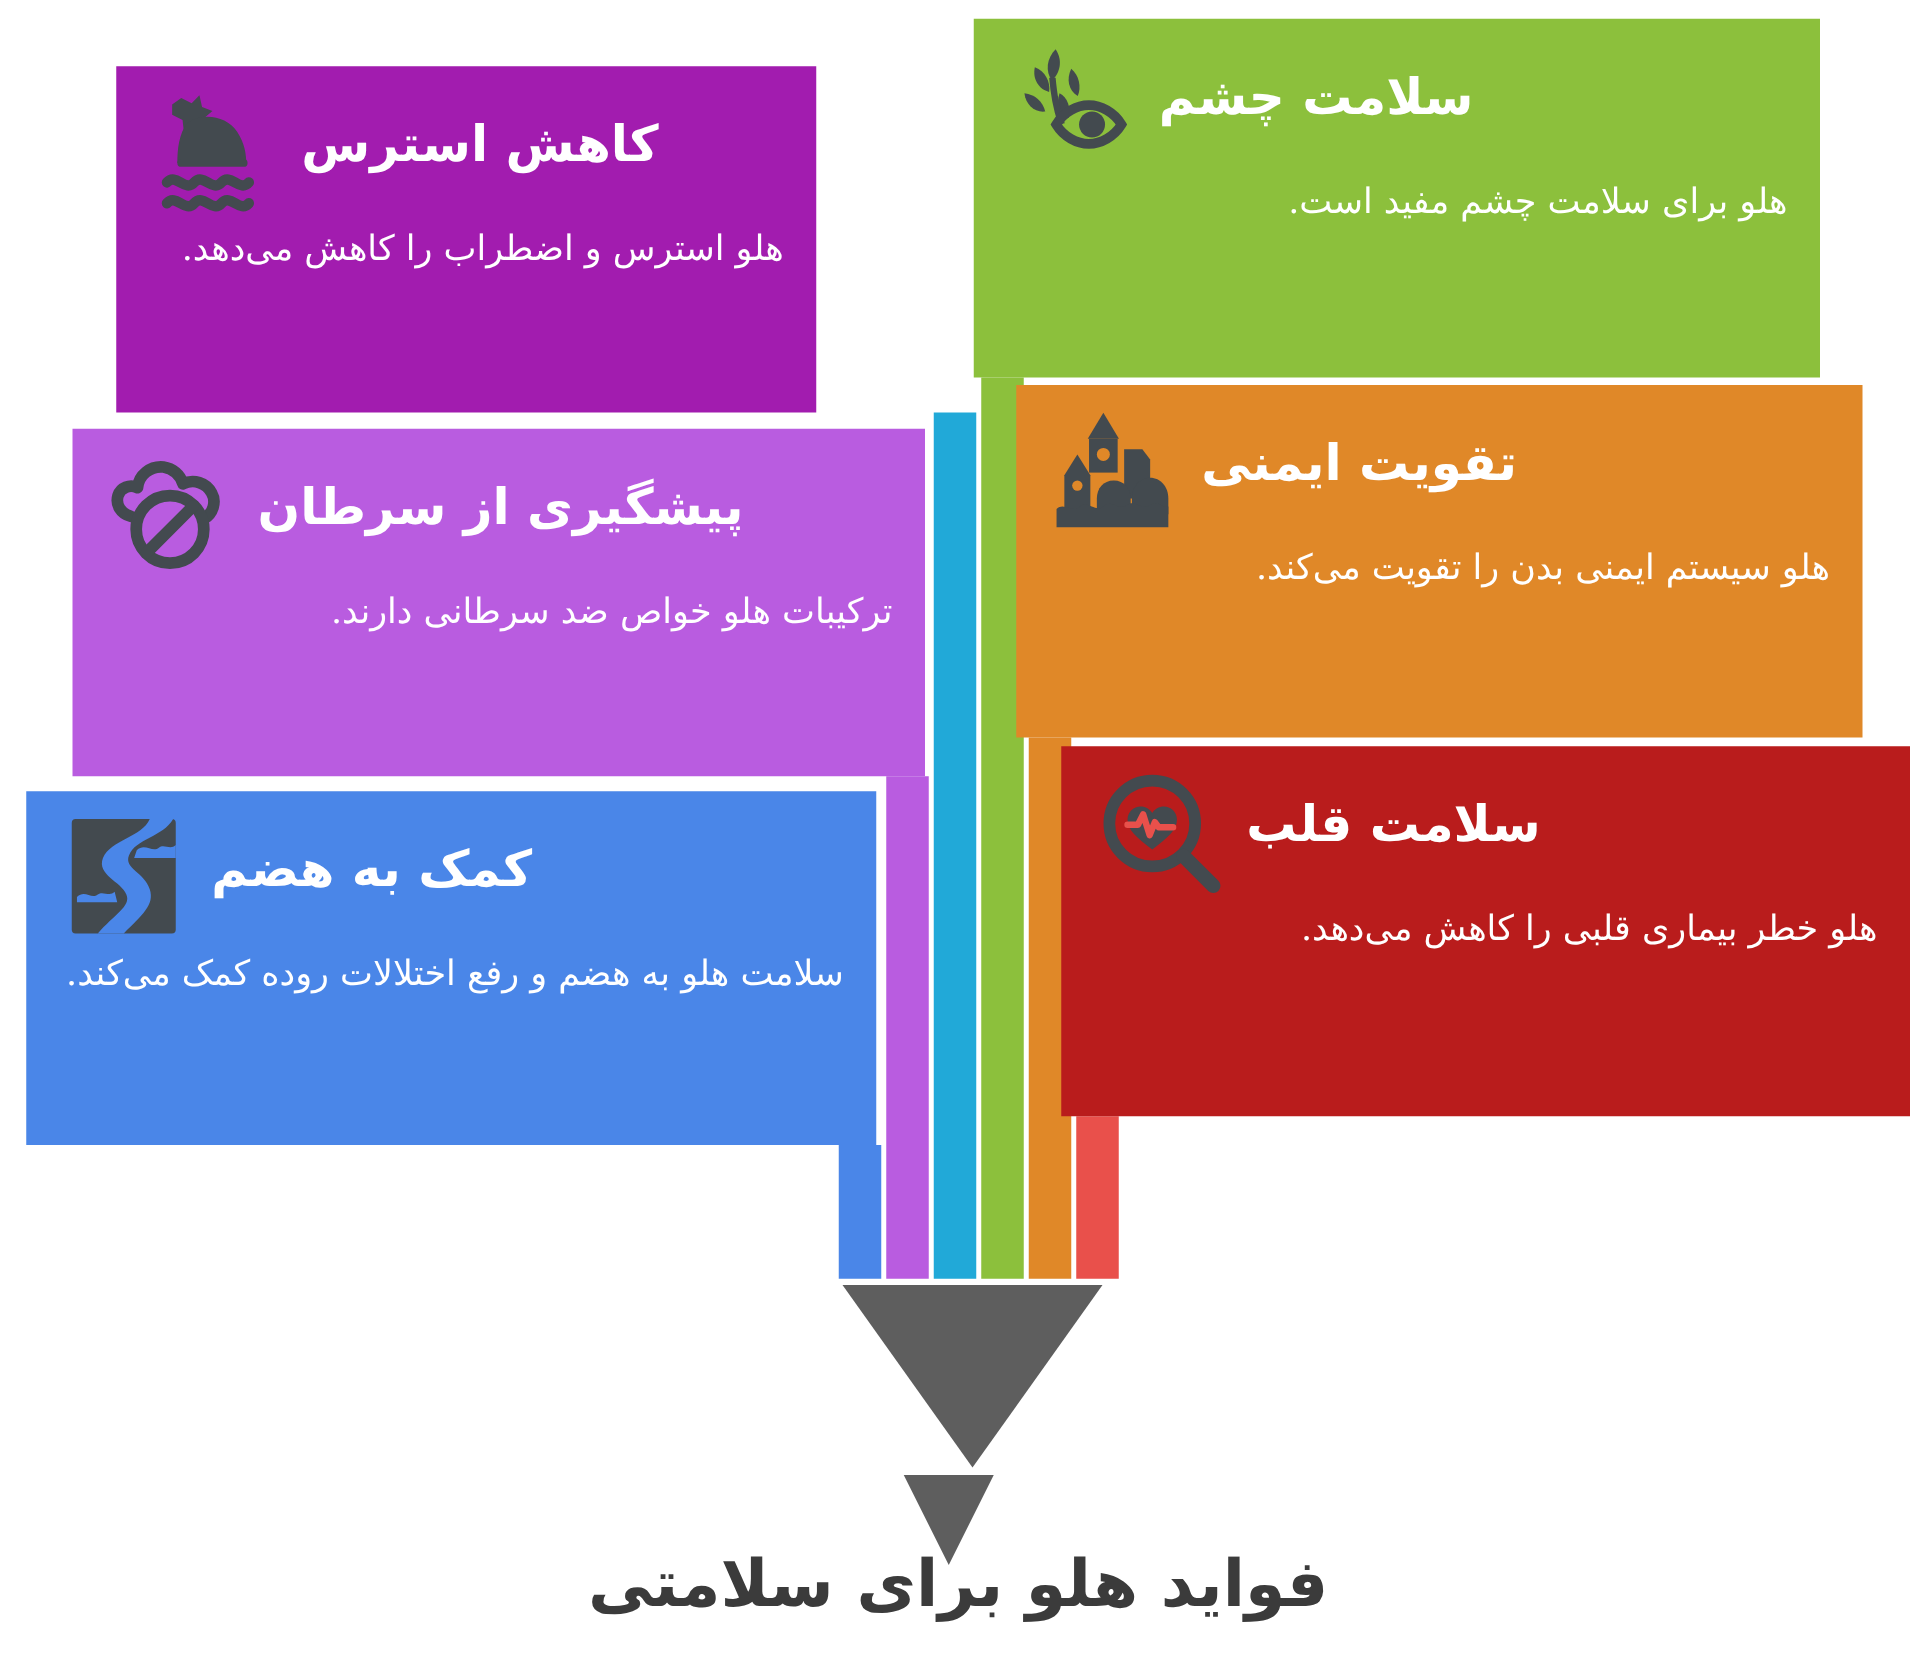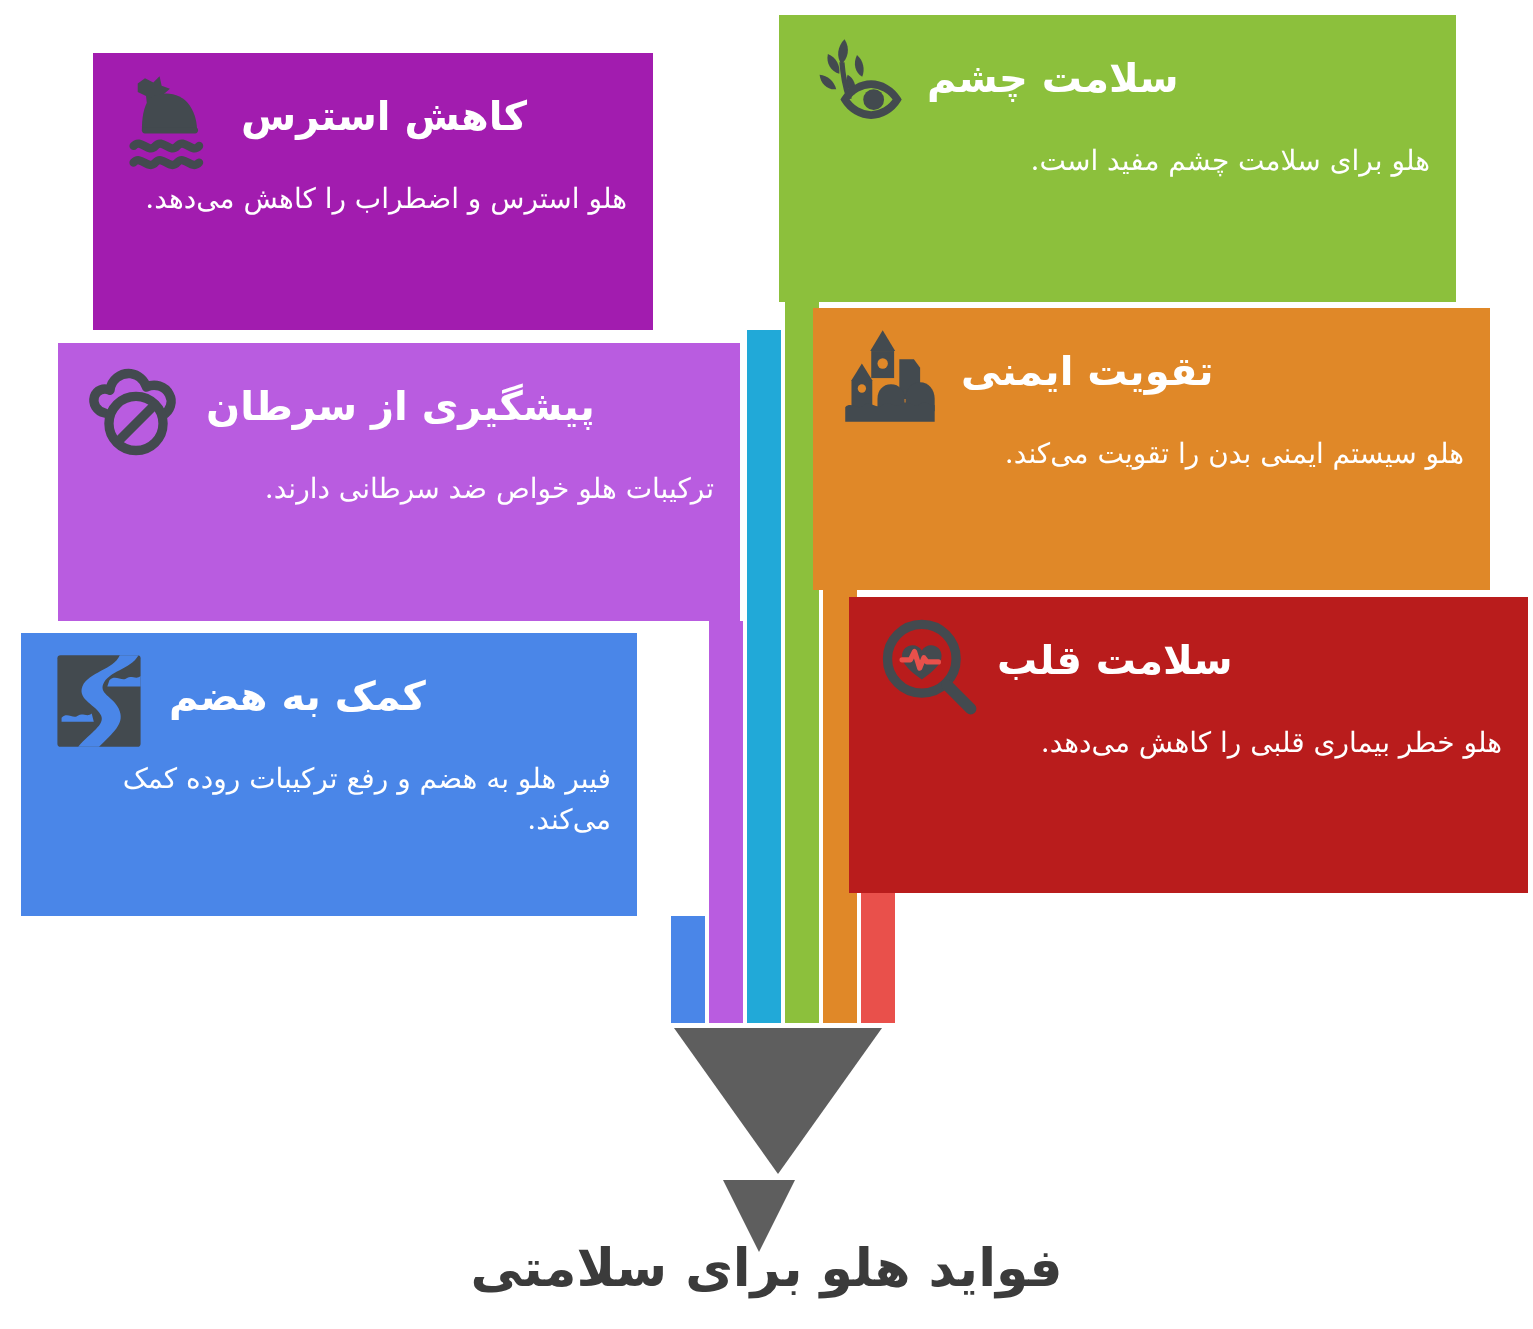--- a/index.html
+++ b/index.html
@@ -169,7 +169,7 @@
     <div class="desc">هلو خطر بیماری قلبی را کاهش می‌دهد.</div>
   </div>
 
-  <div class="panel" id="panel-digestion" style="left: 21px; top: 622px; width: 616px; height: 283px; background: rgb(74, 134, 232);">
+  <div class="panel" id="panel-digestion" style="left: 21px; top: 622px; width: 680px; height: 283px; background: rgb(74, 134, 232);">
     <div class="hdr">
       <div class="icon">
         <svg viewBox="0 0 100 100" xmlns="http://www.w3.org/2000/svg">

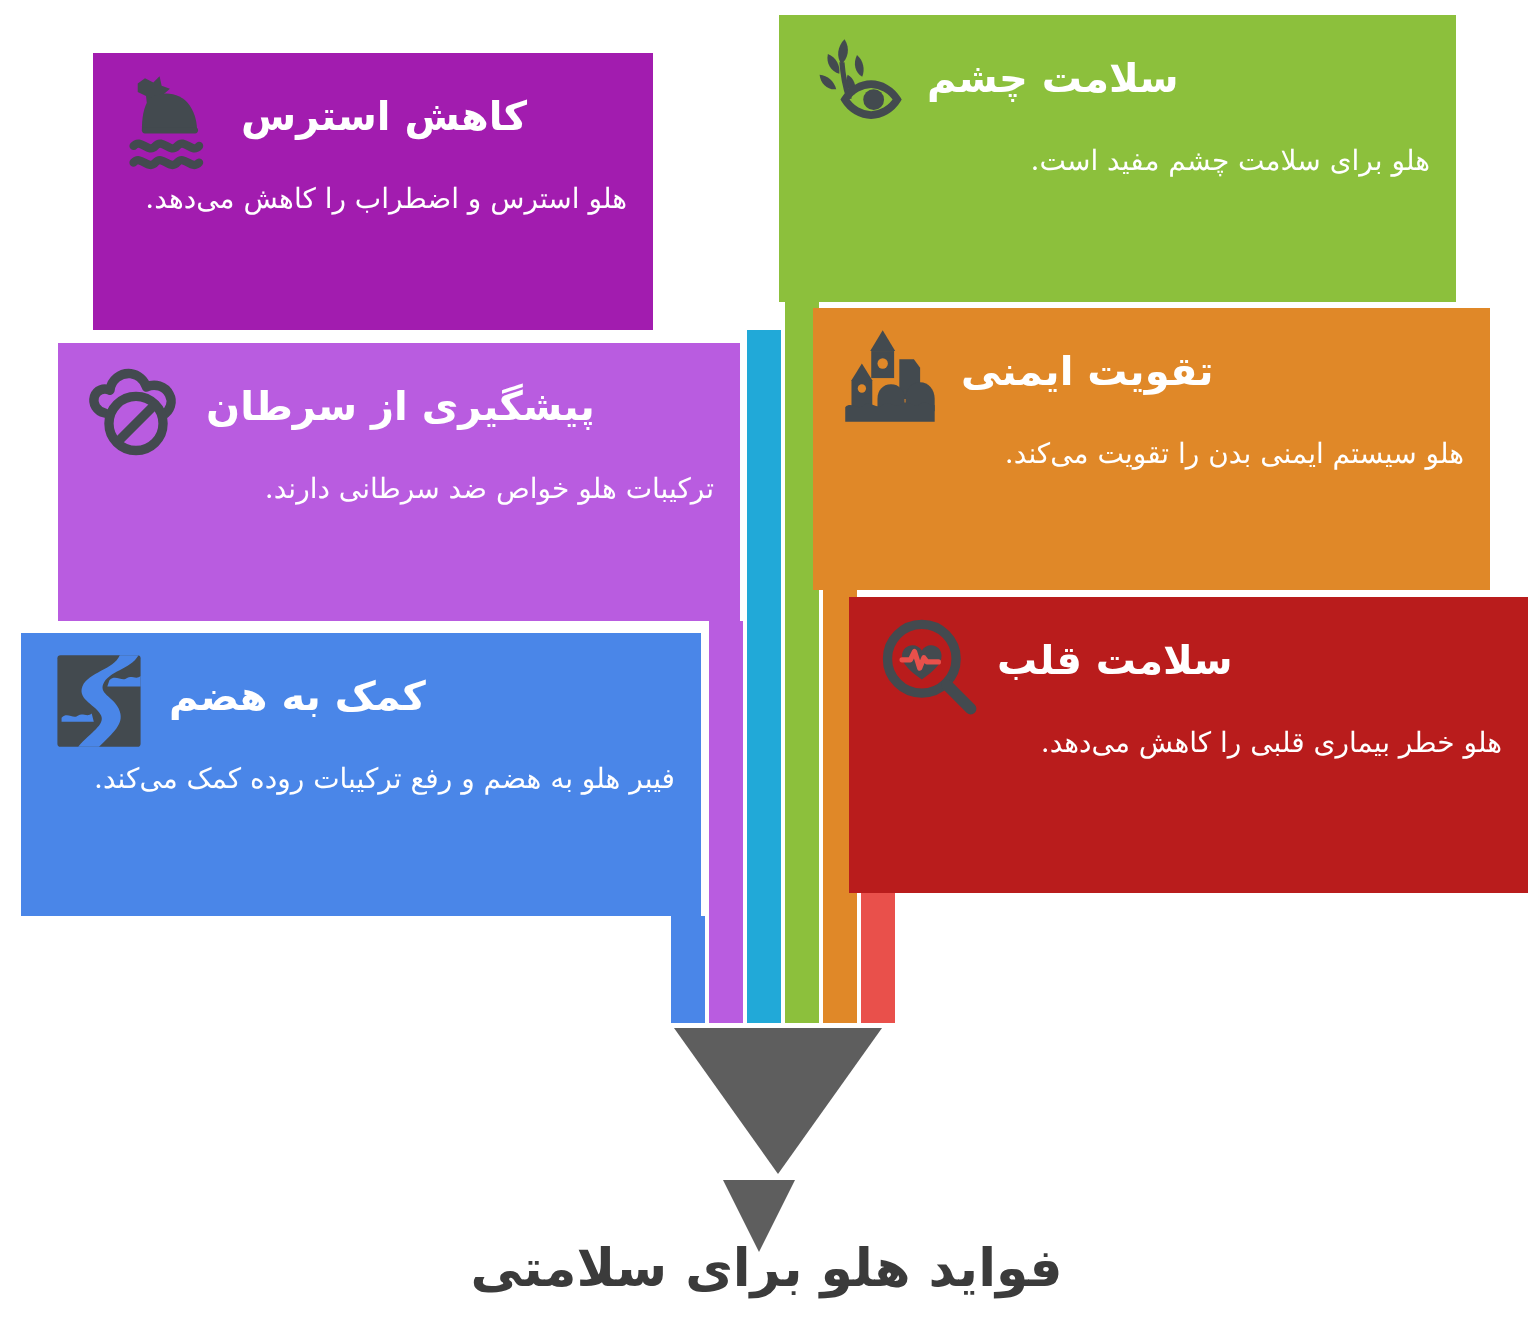--- a/index.html
+++ b/index.html
@@ -181,7 +181,7 @@
       </div>
       <div class="title">کمک به هضم</div>
     </div>
-    <div class="desc">فیبر هلو به هضم و رفع ترکیبات روده کمک می‌کند.</div>
+    <div class="desc">سلامت هلو به هضم و رفع اختلالات روده کمک می‌کند.</div>
   </div>
 
   <div id="funnel-top" style="border-top-color: rgb(94, 94, 94);"></div>

